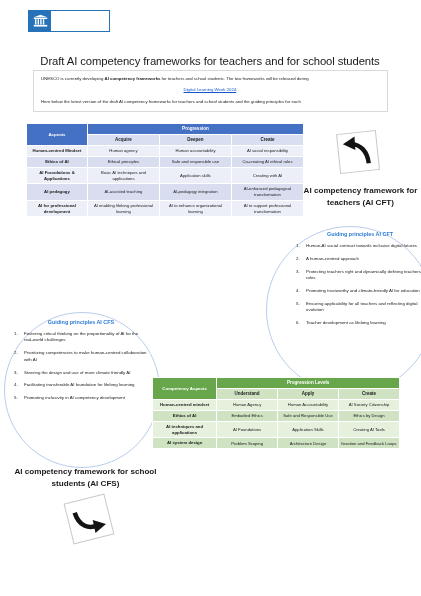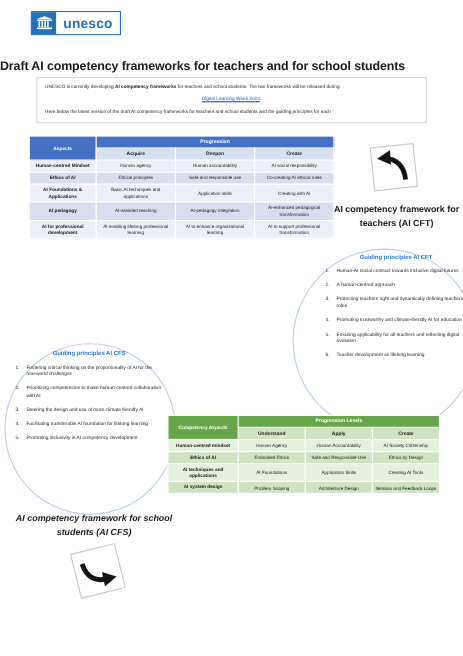--- a/index.html
+++ b/index.html
@@ -238,7 +238,6 @@
       <polygon points="10,0.6 19,4.1 1,4.1" fill="#ffffff"></polygon>
     </svg>
   </div>
-  <div class="wordmark">unesco</div>
 </div>
 
 <div id="page-title">Draft AI competency frameworks for teachers and for school students</div>

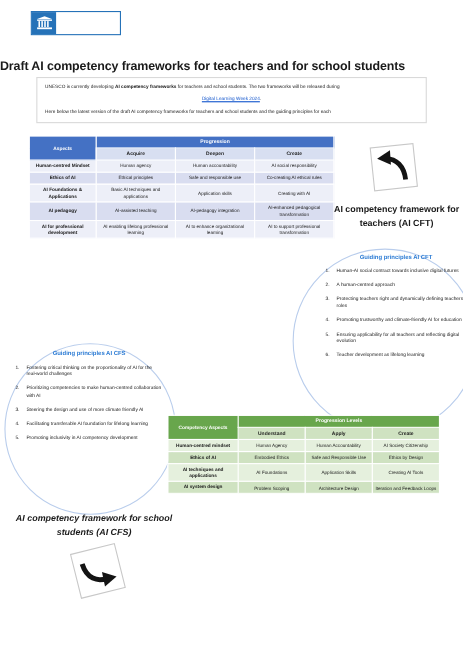--- a/index.html
+++ b/index.html
@@ -44,8 +44,9 @@
   #page-title {
     position: absolute;
     left: 0; right: 1px; top: 55px;
+    text-align: center;
     font-size: 11.3px;
-    font-weight: bold;
+    font-weight: normal;
     color: #1a1a1a;
     letter-spacing: -0.1px;
   }

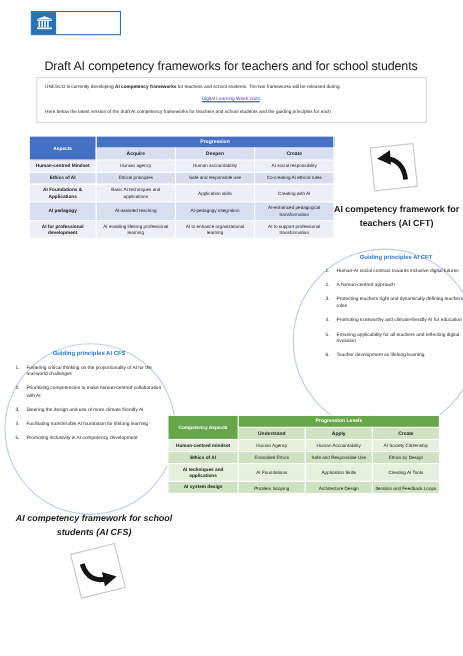--- a/index.html
+++ b/index.html
@@ -163,7 +163,7 @@
     color: #1a1a1a;
   }
   #heading-cft { left: 300px; top: 185px; width: 121px; }
-  #heading-cfs { left: 8px;  top: 466px; width: 155px; font-style: italic; }
+  #heading-cfs { left: 8px;  top: 466px; width: 155px; }
 
   
   .arrow-box {

